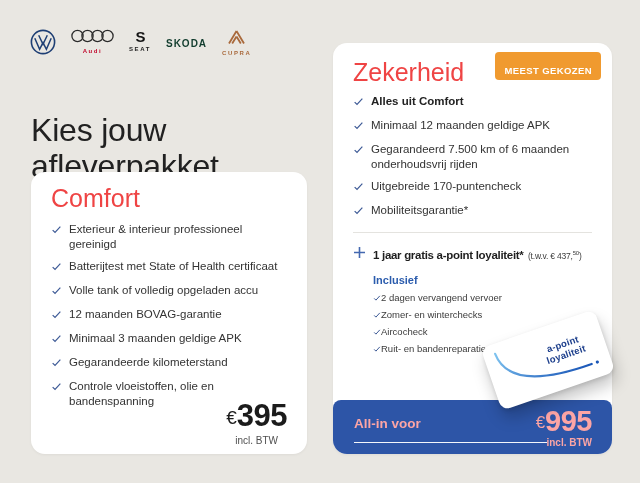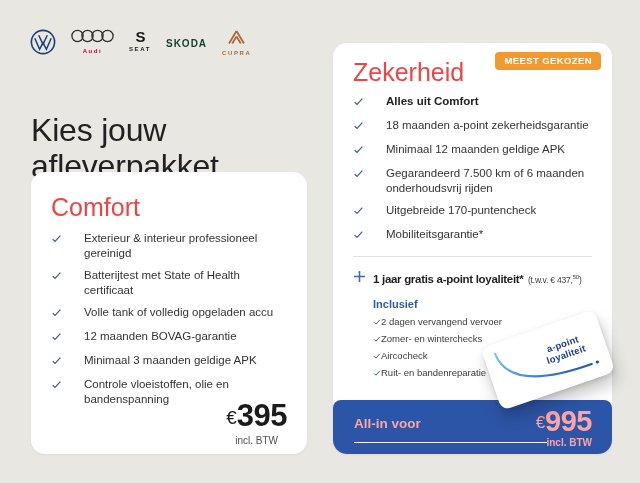--- a/index.html
+++ b/index.html
@@ -35,7 +35,7 @@
   .price-block .amt{font-size:31px;font-weight:700;letter-spacing:-0.5px;}
   .price-block .note{font-size:10px;color:#4f4f4f;margin-top:1px;}
 
-  .badge{position:absolute;top:9px;right:11px;background:#F09A2F;color:#fff;font-size:9.5px;font-weight:700;letter-spacing:.4px;padding:3px 9px 4px;border-radius:4px;}
+  .badge{position:absolute;top:9px;right:11px;background:#F09A2F;color:#fff;font-size:9.5px;font-weight:700;letter-spacing:.4px;padding:13px 9px 4px;border-radius:4px;}
 
   .divider{border:none;border-top:1px solid #E4E3DF;margin:12px 0;}
 

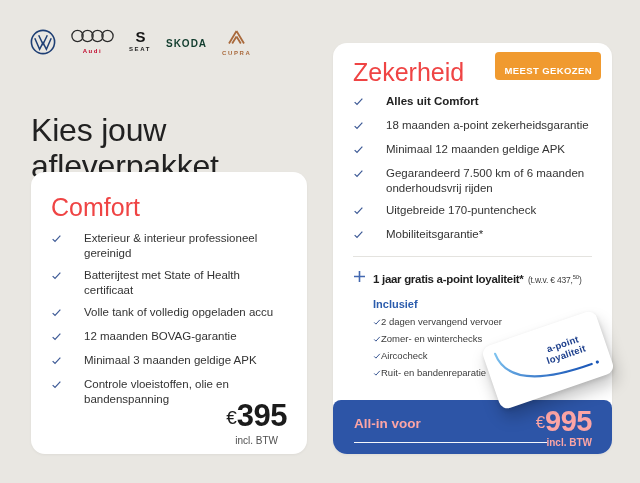--- a/index.html
+++ b/index.html
@@ -26,7 +26,7 @@
   .card-zekerheid .card-title{margin-bottom:8px;}
 
   ul.features{list-style:none;margin:0;padding:0;}
-  ul.features li{display:flex;gap:22px;font-size:11.5px;line-height:15px;color:#333;margin-bottom:7px;}
+  ul.features li{display:flex;gap:7px;font-size:11.5px;line-height:15px;color:#333;margin-bottom:7px;}
   ul.features li .chk{flex:0 0 auto;margin-top:2px;}
   ul.features li.bold span{font-weight:700;color:#222;}
 

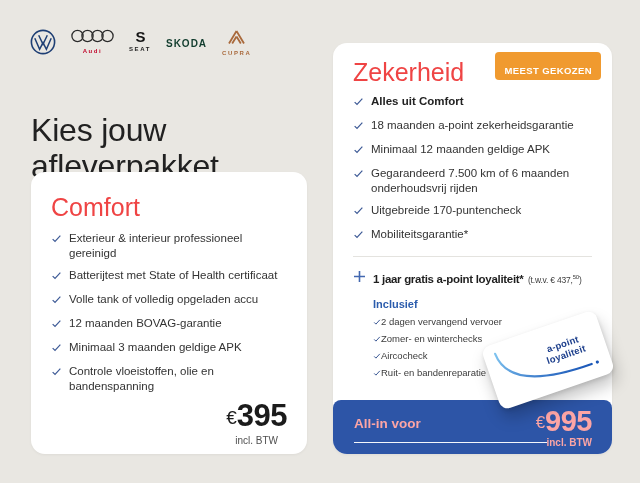--- a/index.html
+++ b/index.html
@@ -164,12 +164,6 @@
               <path d="M1.8 6.6 L4.4 9.2 L10.2 2.8" fill="none" stroke="#3D5A96" stroke-width="1.3"></path>
             </svg></span>
         <span>Alles uit Comfort</span>
-        </li>
-      <li>
-        <span class="chk"><svg width="11" height="11" viewBox="0 0 12 12">
-              <path d="M1.8 6.6 L4.4 9.2 L10.2 2.8" fill="none" stroke="#3D5A96" stroke-width="1.3"></path>
-            </svg></span>
-        <span>18 maanden a-point zekerheidsgarantie</span>
         </li>
       <li>
         <span class="chk"><svg width="11" height="11" viewBox="0 0 12 12">

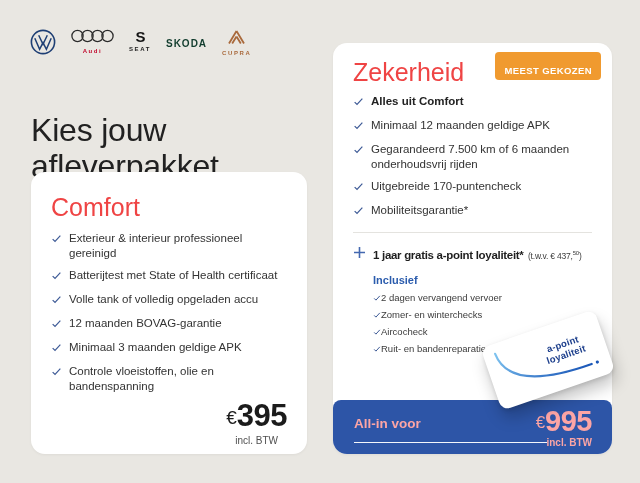--- a/index.html
+++ b/index.html
@@ -20,7 +20,7 @@
 
   
   .card{position:absolute;background:#fff;border-radius:14px;box-shadow:0 1px 3px rgba(0,0,0,.05);}
-  .card-comfort{left:31px;top:172px;width:276px;height:282px;padding:21px 20px;box-sizing:border-box;}
+  .card-comfort{left:31px;top:172px;width:276px;height:282px;padding:12px 20px;box-sizing:border-box;}
   .card-zekerheid{left:333px;top:43px;width:279px;height:411px;padding:15px 20px;box-sizing:border-box;}
   .card-title{font-size:25px;line-height:28px;font-weight:400;color:#ef4444;margin:0 0 10px 0;}
   .card-zekerheid .card-title{margin-bottom:8px;}

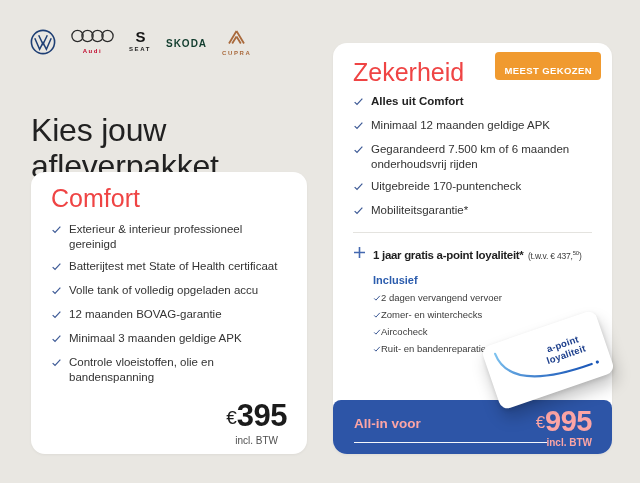--- a/index.html
+++ b/index.html
@@ -141,6 +141,12 @@
               <path d="M1.8 6.6 L4.4 9.2 L10.2 2.8" fill="none" stroke="#3D5A96" stroke-width="1.3"></path>
             </svg></span>
         <span>Minimaal 3 maanden geldige APK</span>
+        </li>
+      <li>
+        <span class="chk"><svg width="11" height="11" viewBox="0 0 12 12">
+              <path d="M1.8 6.6 L4.4 9.2 L10.2 2.8" fill="none" stroke="#3D5A96" stroke-width="1.3"></path>
+            </svg></span>
+        <span>Gegarandeerde kilometerstand</span>
         </li>
       <li>
         <span class="chk"><svg width="11" height="11" viewBox="0 0 12 12">

